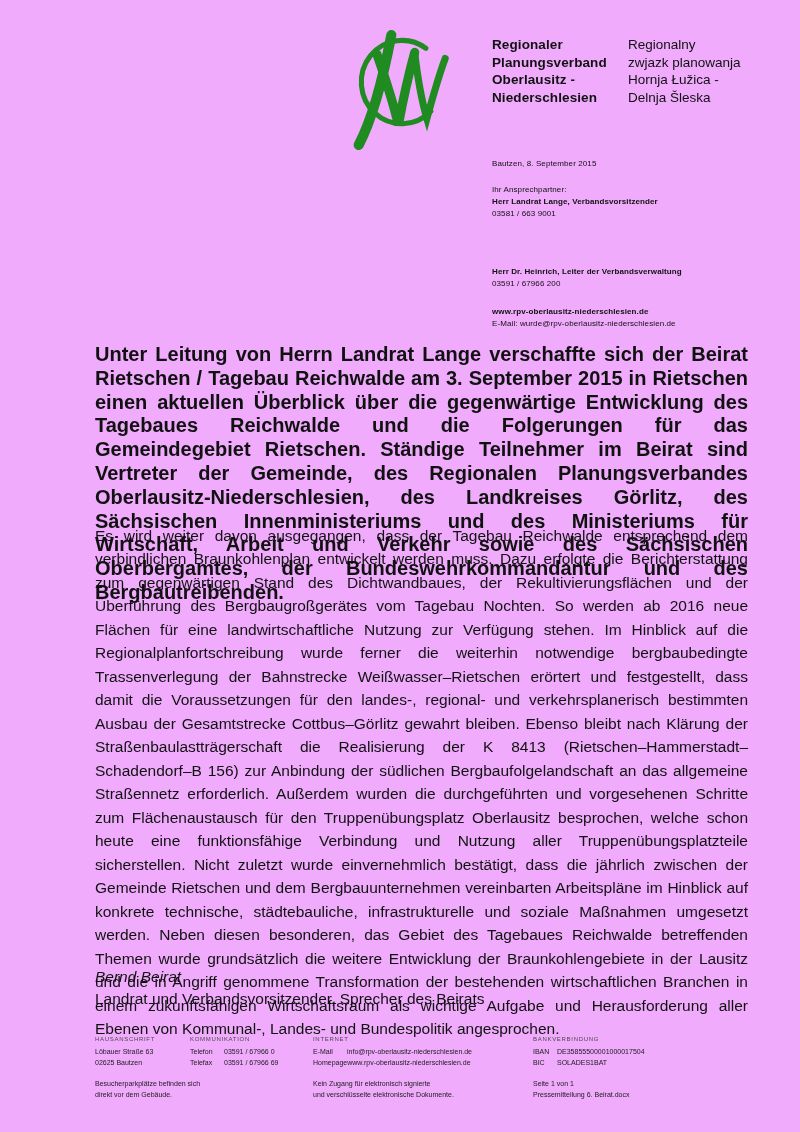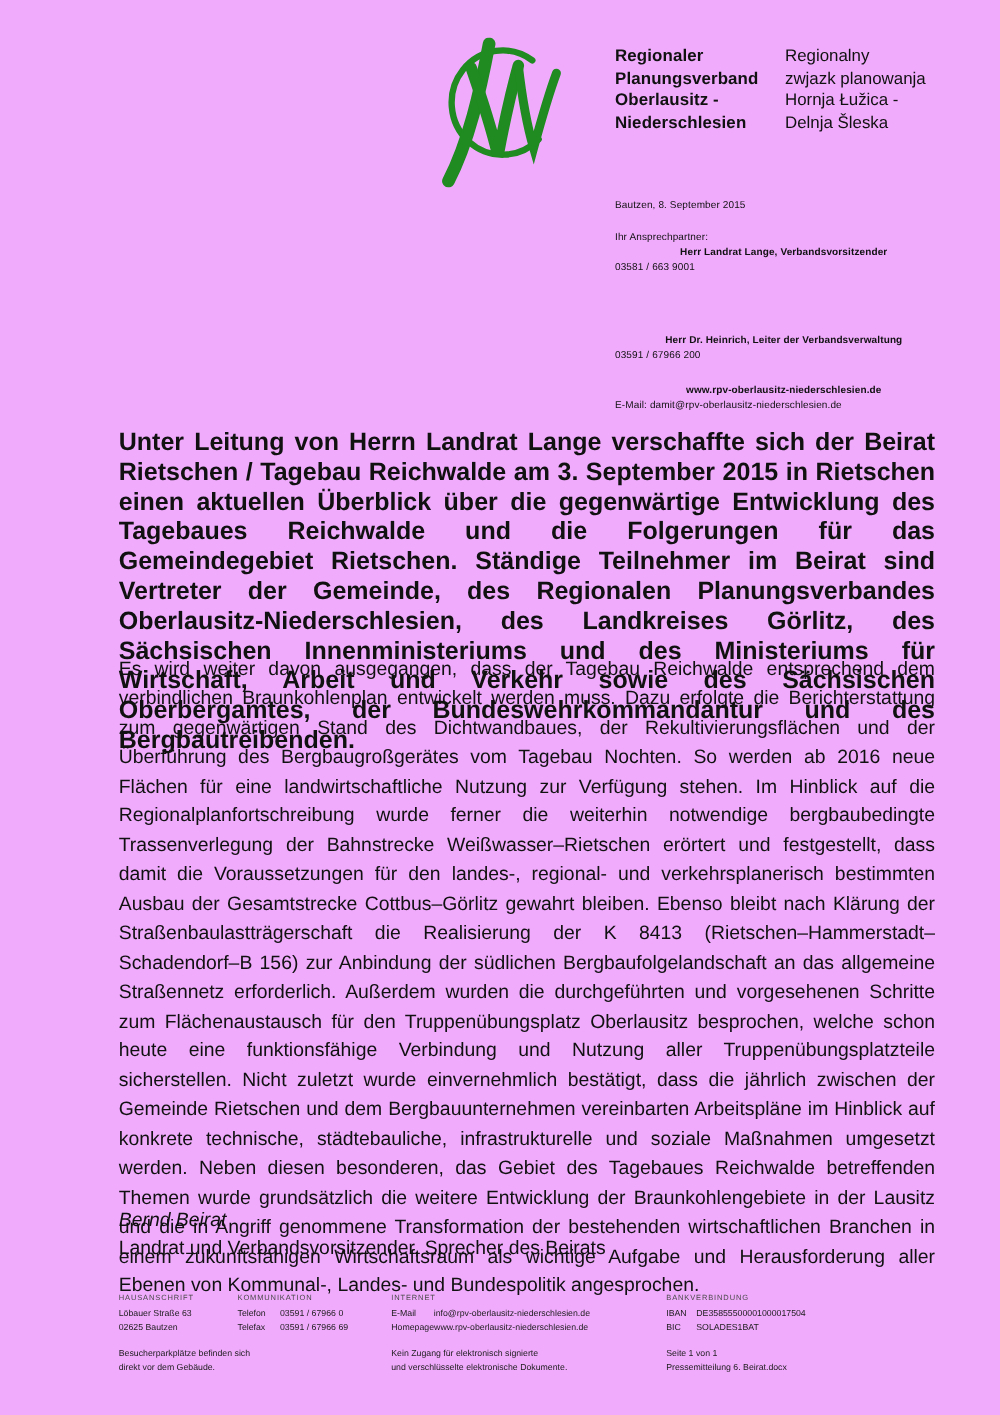--- a/index.html
+++ b/index.html
@@ -25,7 +25,7 @@
 
   
   .info{position:absolute;left:492px;top:158px;width:270px;font-size:8px;line-height:12px;letter-spacing:.1px;}
-  .info .b{font-weight:bold;text-align:center;}
+  .info .b{font-weight:bold;}
   .info .dateline{margin-bottom:14px;}
   .info .grp1{margin-bottom:17px;}
   .info .grp2{margin-bottom:16px;margin-top:46px;}

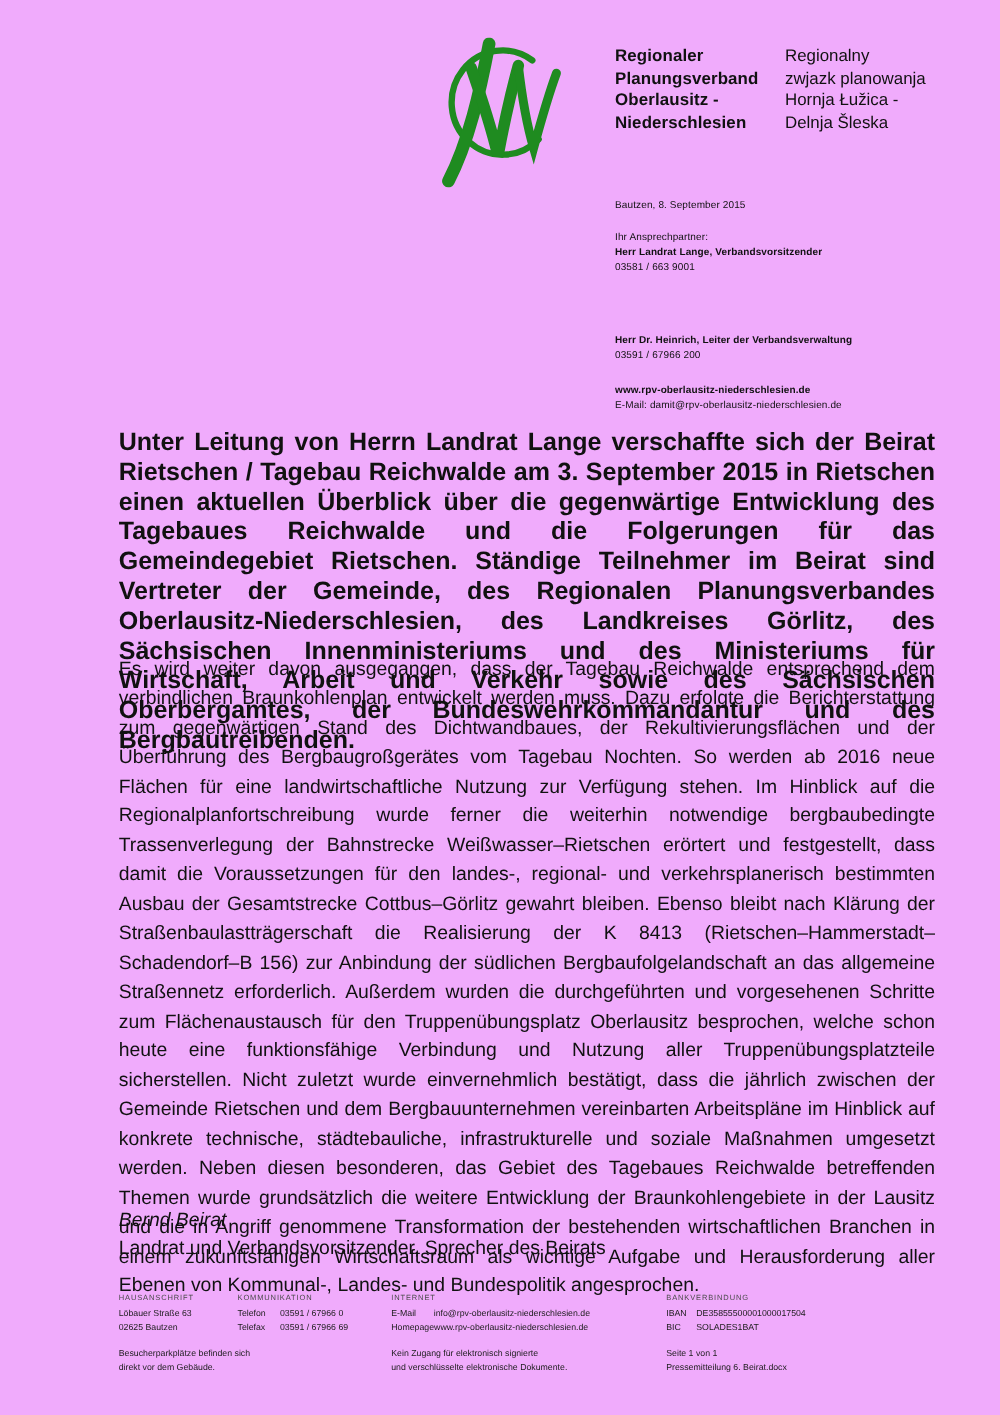--- a/index.html
+++ b/index.html
@@ -96,7 +96,7 @@
     </div>
     <div>
       <div class="b">www.rpv-oberlausitz-niederschlesien.de</div>
-      <div>E-Mail: damit@rpv-oberlausitz-niederschlesien.de</div>
+      <div>E-Mail: wurde@rpv-oberlausitz-niederschlesien.de</div>
     </div>
   </div>
 

